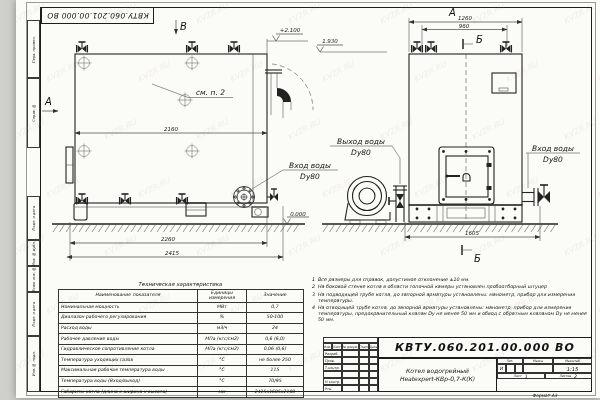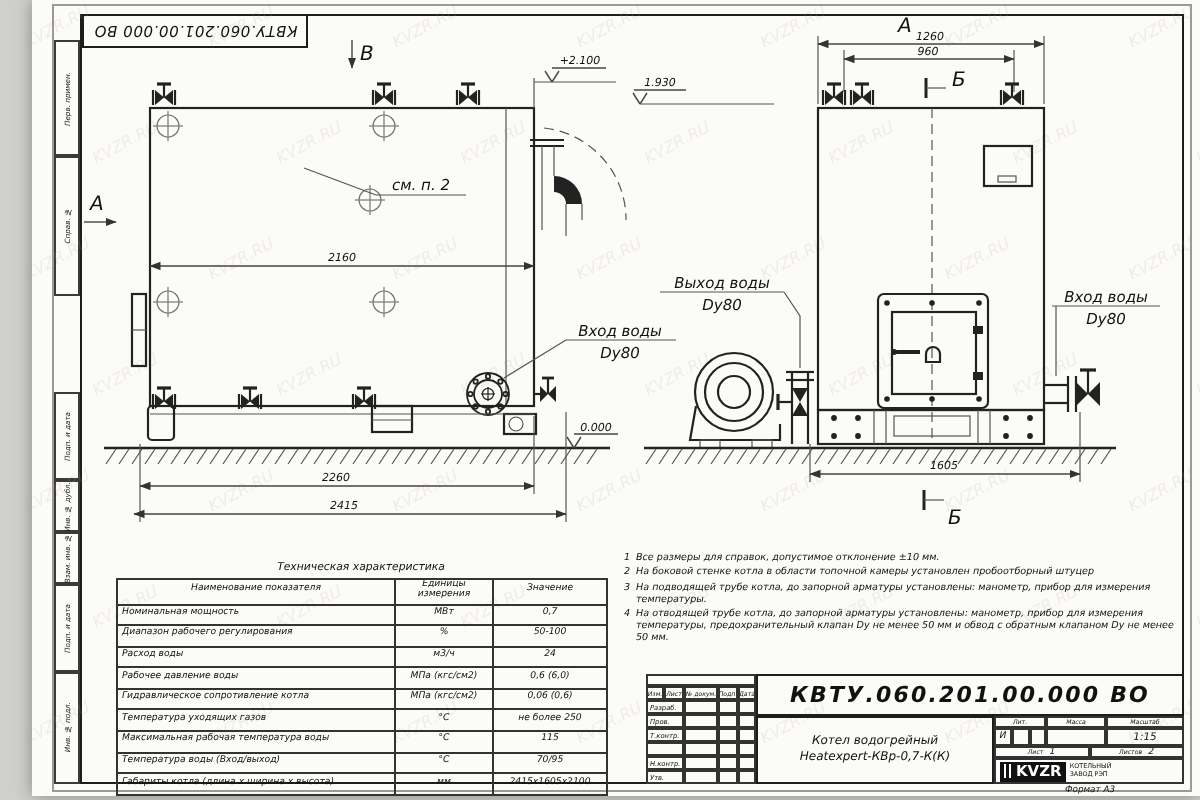--- a/index.html
+++ b/index.html
@@ -651,13 +651,6 @@
             <span class="v">2</span>
           </div>
       </div>
-      <div class="company">
-        <span class="logo">
-            <span class="bars"></span>
-            <span>KVZR</span>
-          </span>
-        <span class="coname">КОТЕЛЬНЫЙ ЗАВОД РЭП</span>
-      </div>
     </div>
   </div>
 

